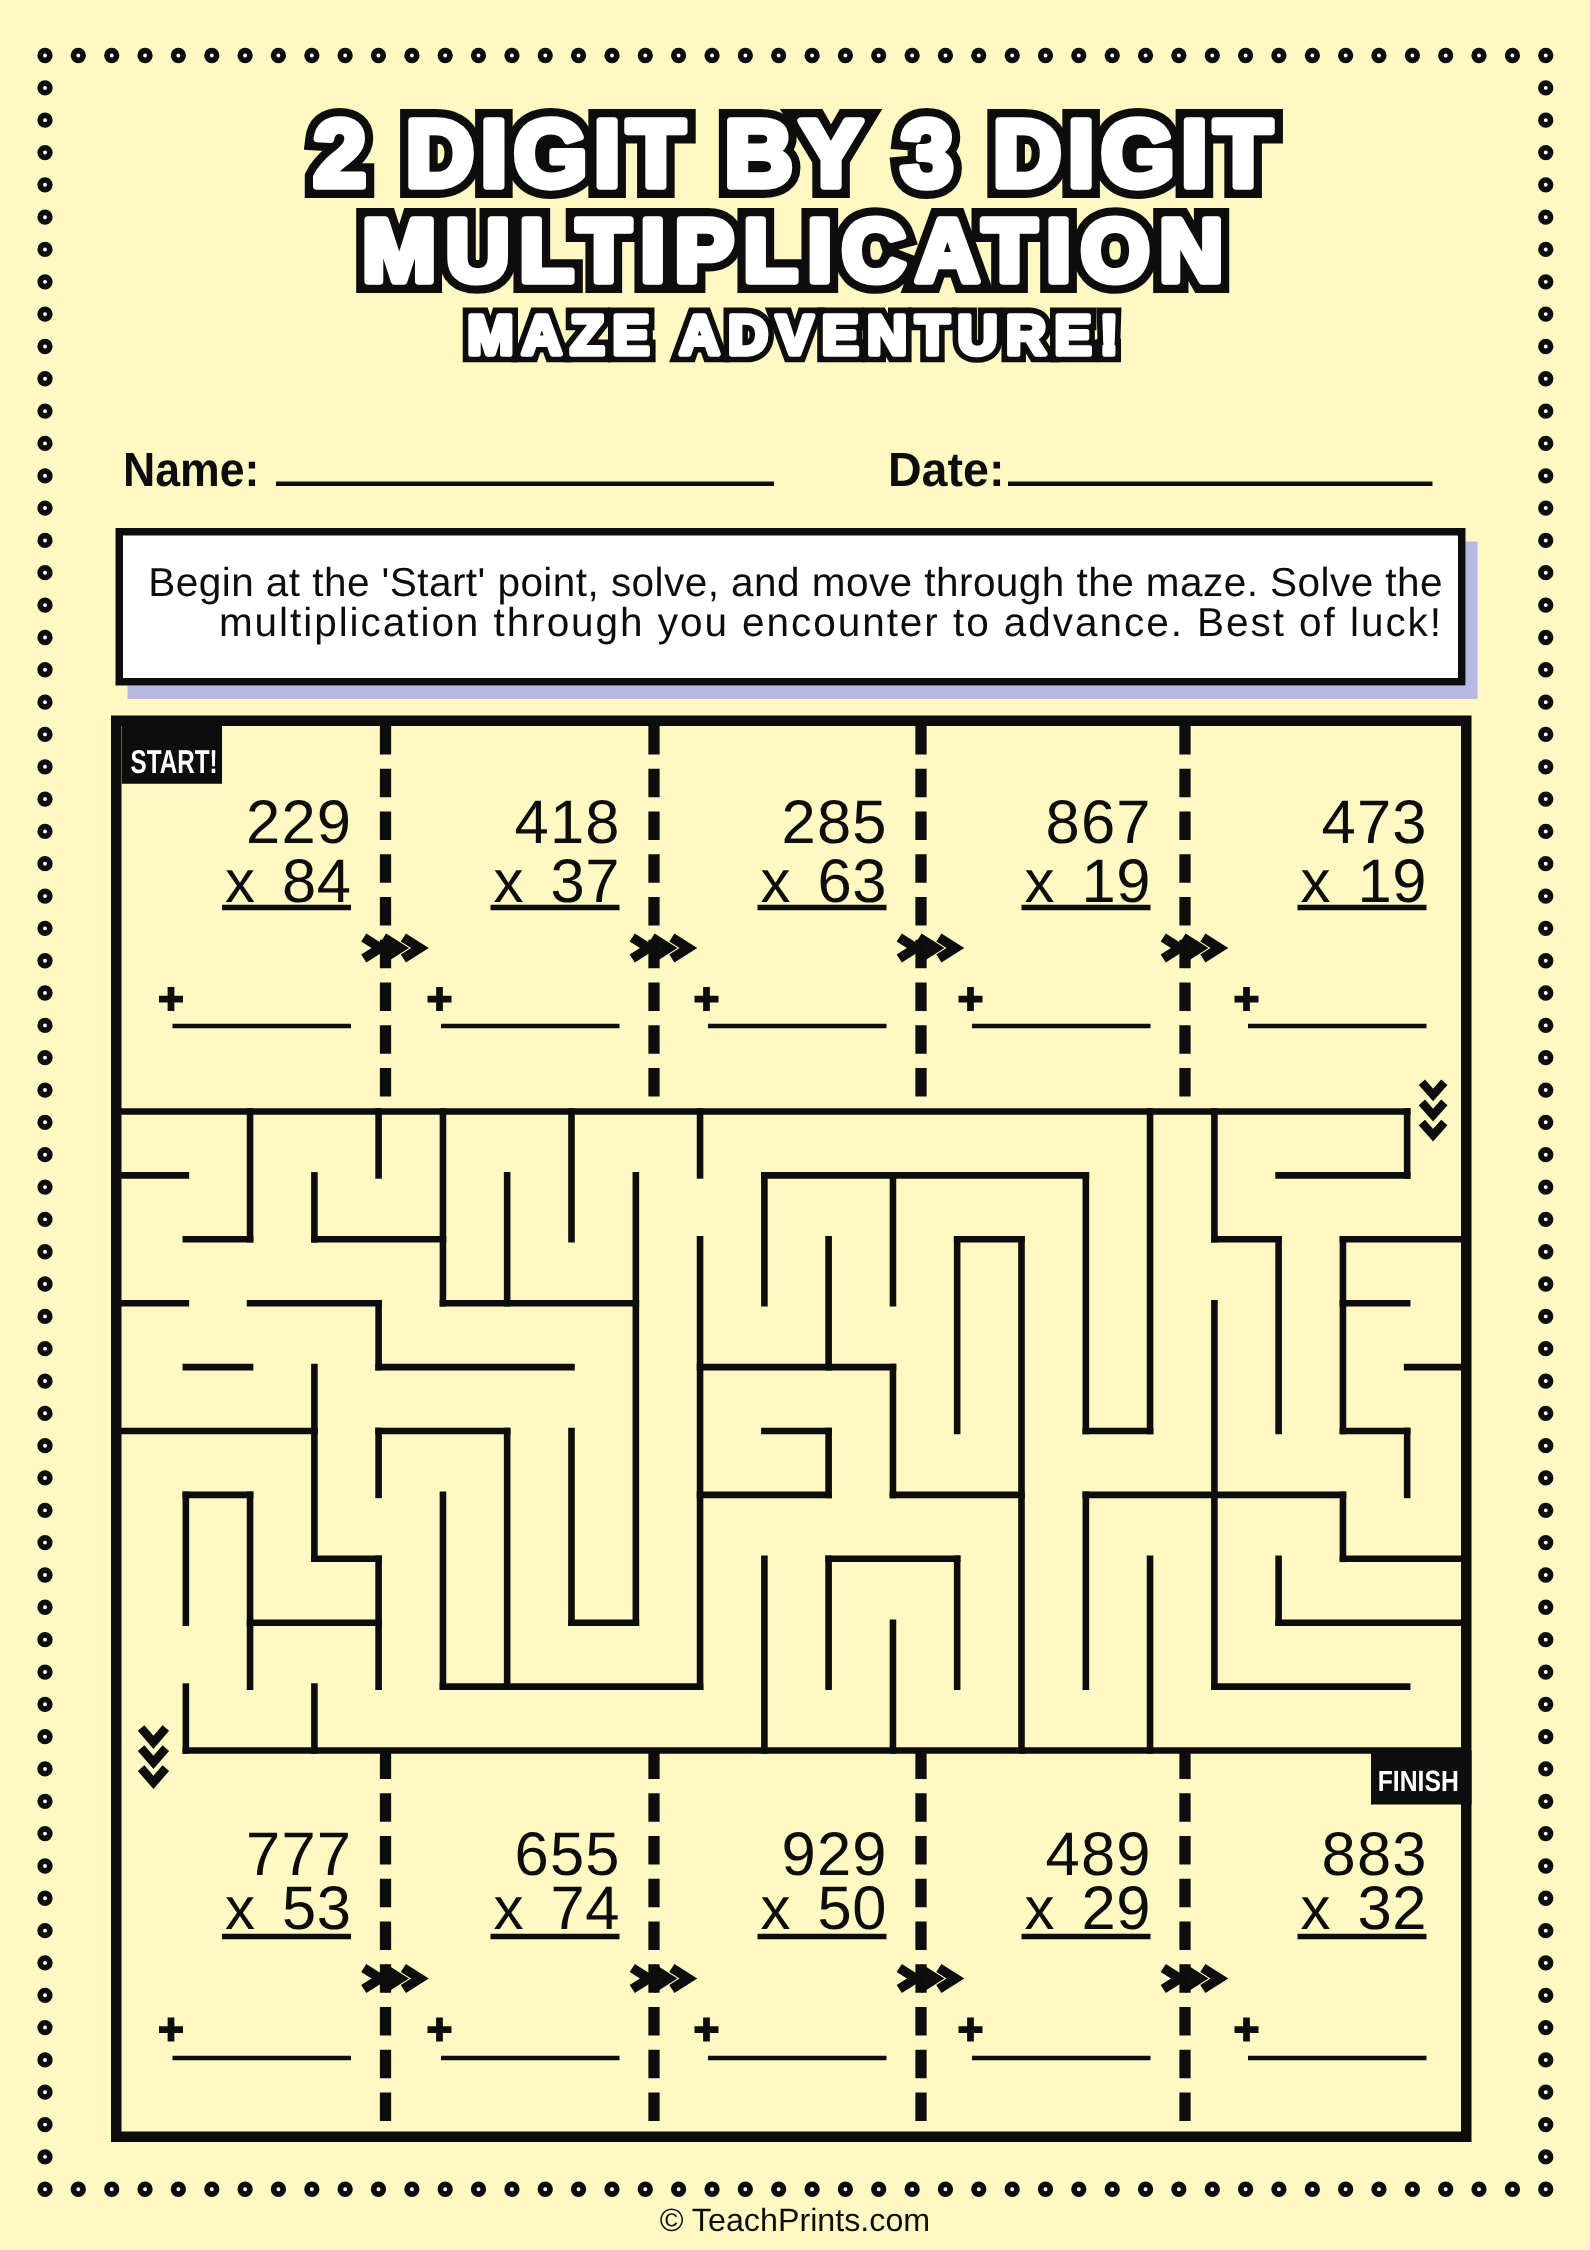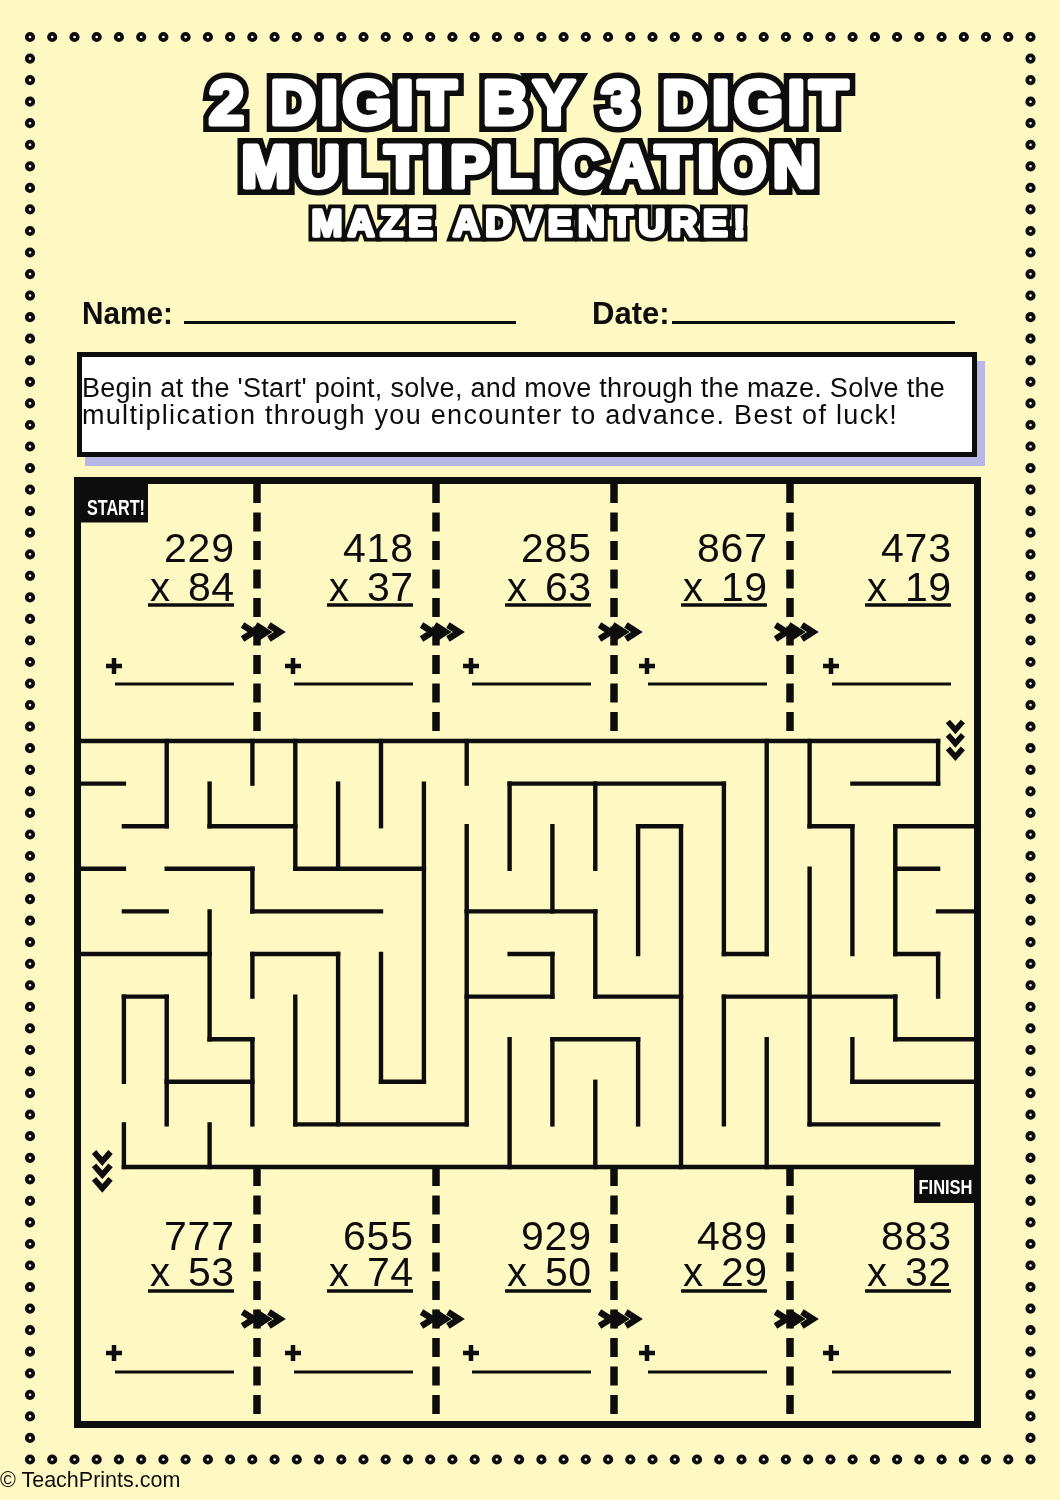--- a/index.html
+++ b/index.html
@@ -253,7 +253,7 @@
 <div class="abs" style="left:672px;top:321px;width:283px;height:3px;background:#0d0d0d"></div>
 
 <div class="abs" style="left:77px;top:352px;width:890px;height:95px;border:5px solid #0d0d0d;background:#fff;box-shadow:8px 9px 0 0 #b7b8e6"></div>
-<div class="abs" style="left:82px;top:375px;width:880px;text-align:left;font-size:27px;letter-spacing:0.3px;color:#0d0d0d;line-height:26.5px;white-space:nowrap">
+<div class="abs" style="left:82px;top:375px;width:880px;text-align:right;font-size:27px;letter-spacing:0.3px;color:#0d0d0d;line-height:26.5px;white-space:nowrap">
 <div>Begin at the 'Start' point, solve, and move through the maze. Solve the</div>
 <div style="letter-spacing:1.3px">multiplication through you encounter to advance. Best of luck!</div>
 </div>

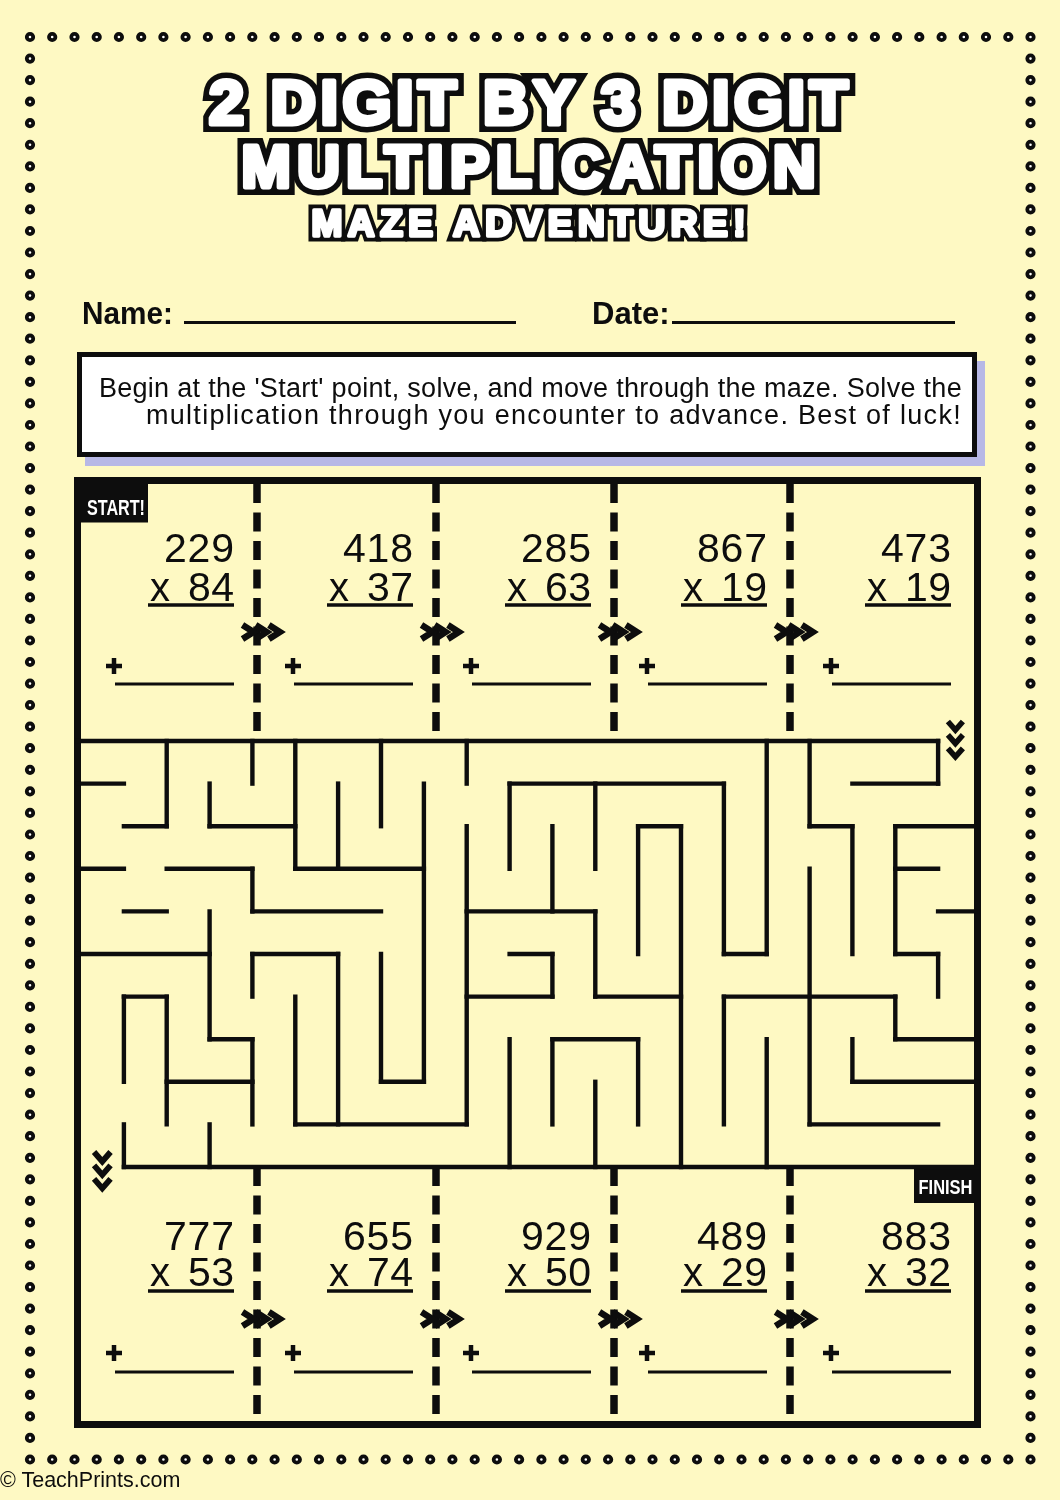--- a/index.html
+++ b/index.html
@@ -487,7 +487,7 @@
 </g>
 </svg>
 
-<div class="abs" style="left:0;top:1468px;width:1060px;font-size:21.5px;color:#0d0d0d">© TeachPrints.com</div>
+<div class="abs" style="left:0;top:1468px;width:1060px;text-align:center;font-size:21.5px;color:#0d0d0d">© TeachPrints.com</div>
 </div>
 
 </body></html>

